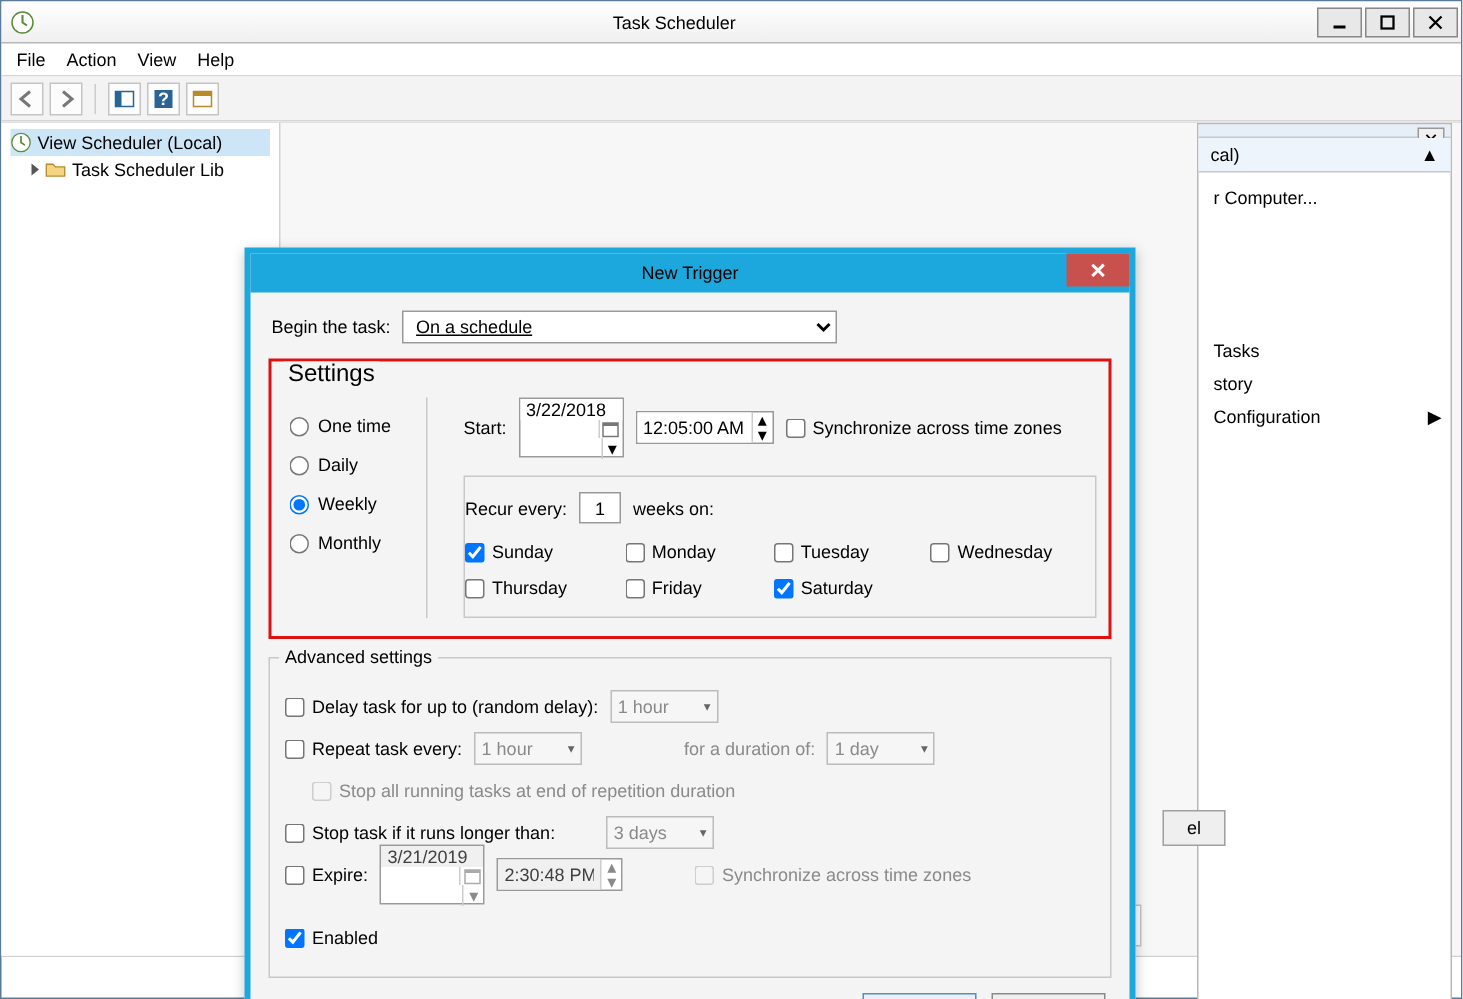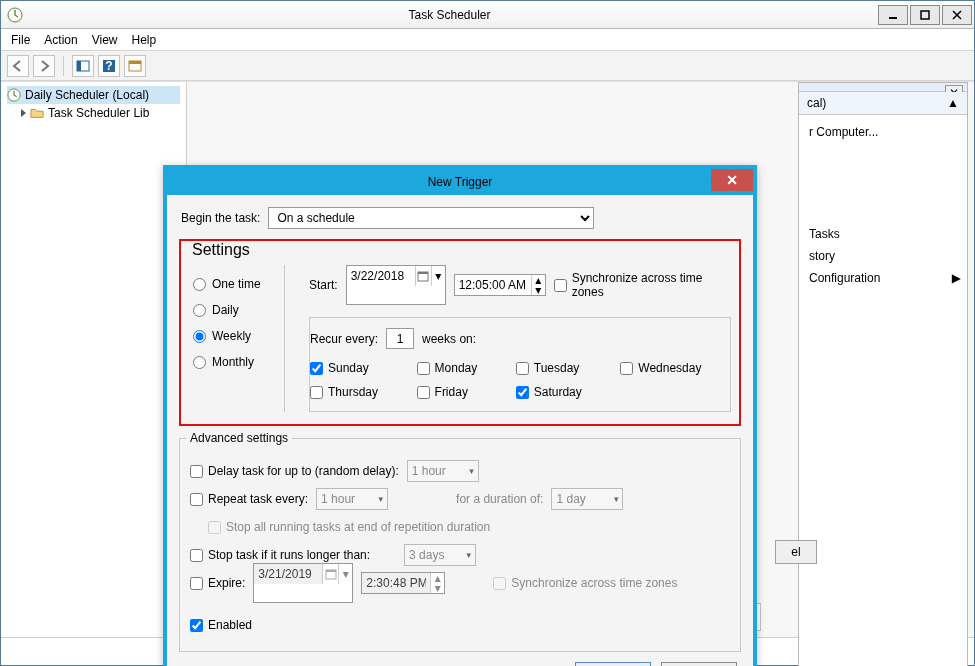--- a/index.html
+++ b/index.html
@@ -161,7 +161,7 @@
             <circle cx="8" cy="8" r="7" fill="#fff" stroke="#5a8a3a"></circle>
             <path d="M8 3v5l3 2" stroke="#5a8a3a" stroke-width="1.3" fill="none"></path>
           </svg>
-        <span>Daily Scheduler (Local)</span>
+        <span>View Scheduler (Local)</span>
       </div>
       <div class="tree-row tree-sub">
         <span class="tri"></span>

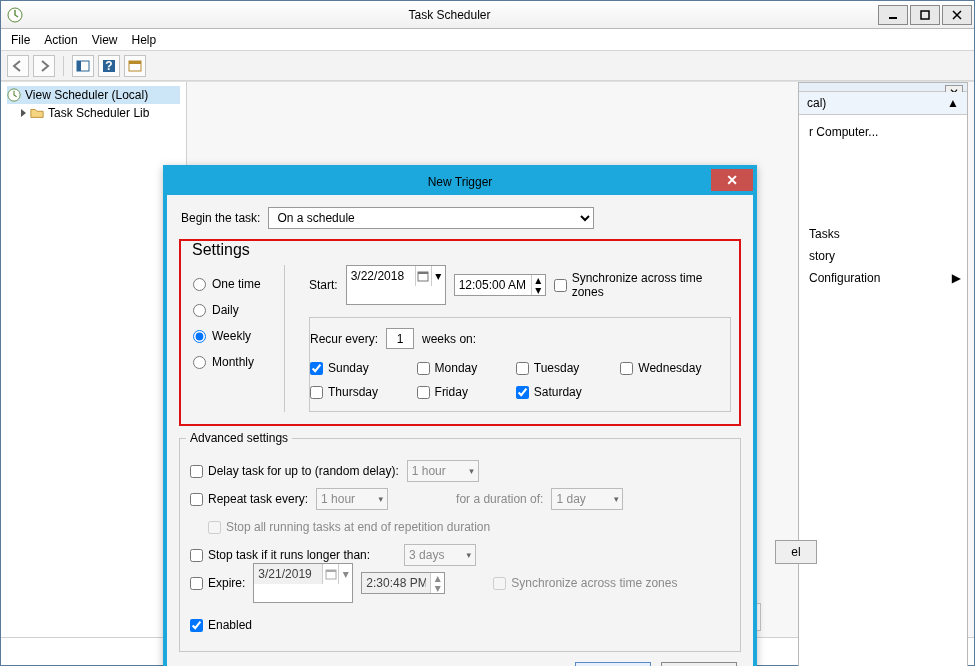--- a/index.html
+++ b/index.html
@@ -217,7 +217,7 @@
       <div class="dlg-body">
         <div class="begin-row">
           <span>Begin the task:</span>
-          <select class="std" style="width:326px;">
+          <select class="std" style="width:290px;text-decoration:underline;">
             <option>On a schedule</option>
           </select>
         </div>

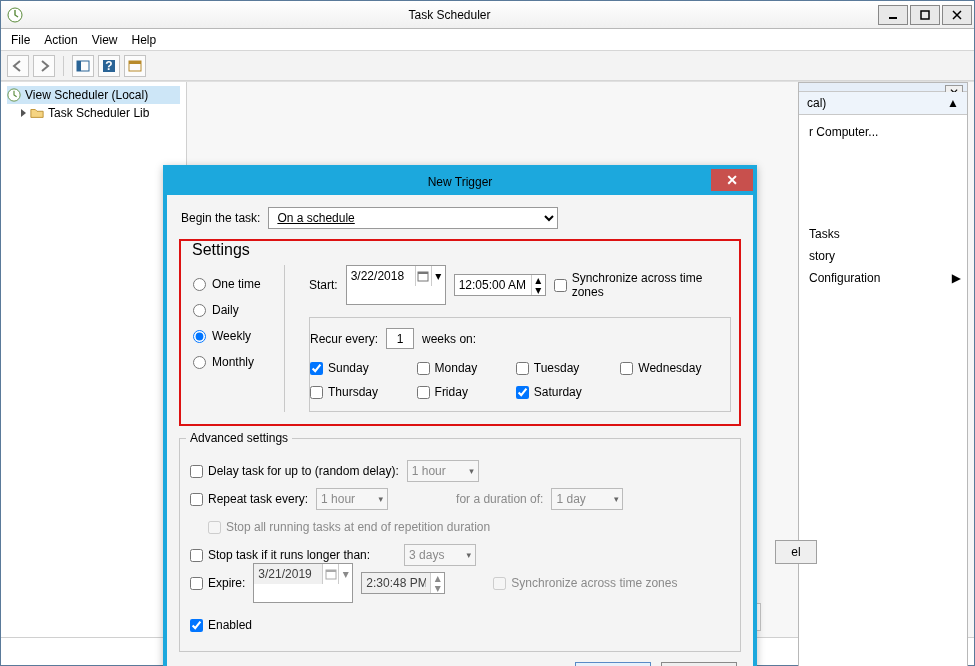--- a/index.html
+++ b/index.html
@@ -54,7 +54,7 @@
 .freq-col label { display:flex; align-items:center; gap:6px; height:26px; }
 .sched-col { flex:1; padding-left:10px; }
 .start-row { display:flex; align-items:center; gap:8px; margin-bottom:12px; }
-.dp { display:flex; align-items:flex-start; border:1px solid #999; background:#fff; height:40px; }
+.dp { display:flex; align-items:flex-end; border:1px solid #999; background:#fff; height:40px;flex-direction:column; }
 .dp input { border:none; width:68px; padding:0 4px; height:20px; }
 .dp .dp-ic { width:16px; height:20px; display:flex; align-items:center; justify-content:center; border-left:1px solid #ccc; }
 .dp .dp-dd { width:14px; height:20px; display:flex; align-items:center; justify-content:center; border-left:1px solid #ccc; }

